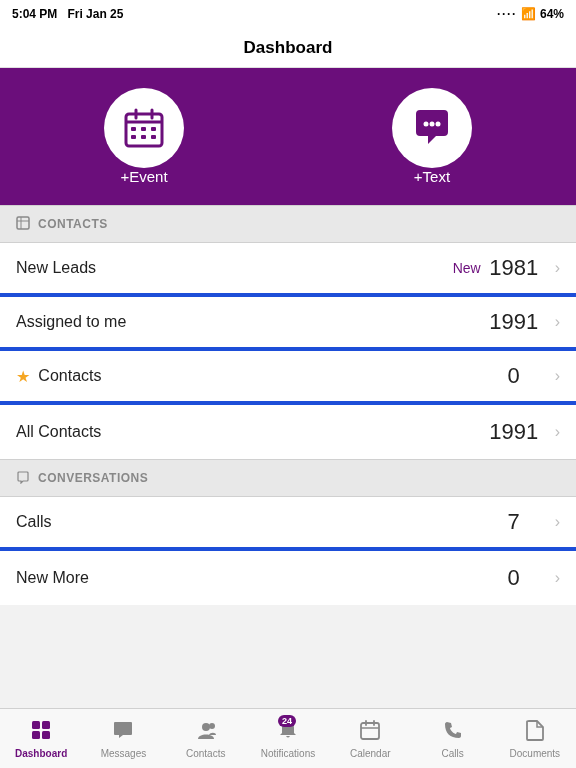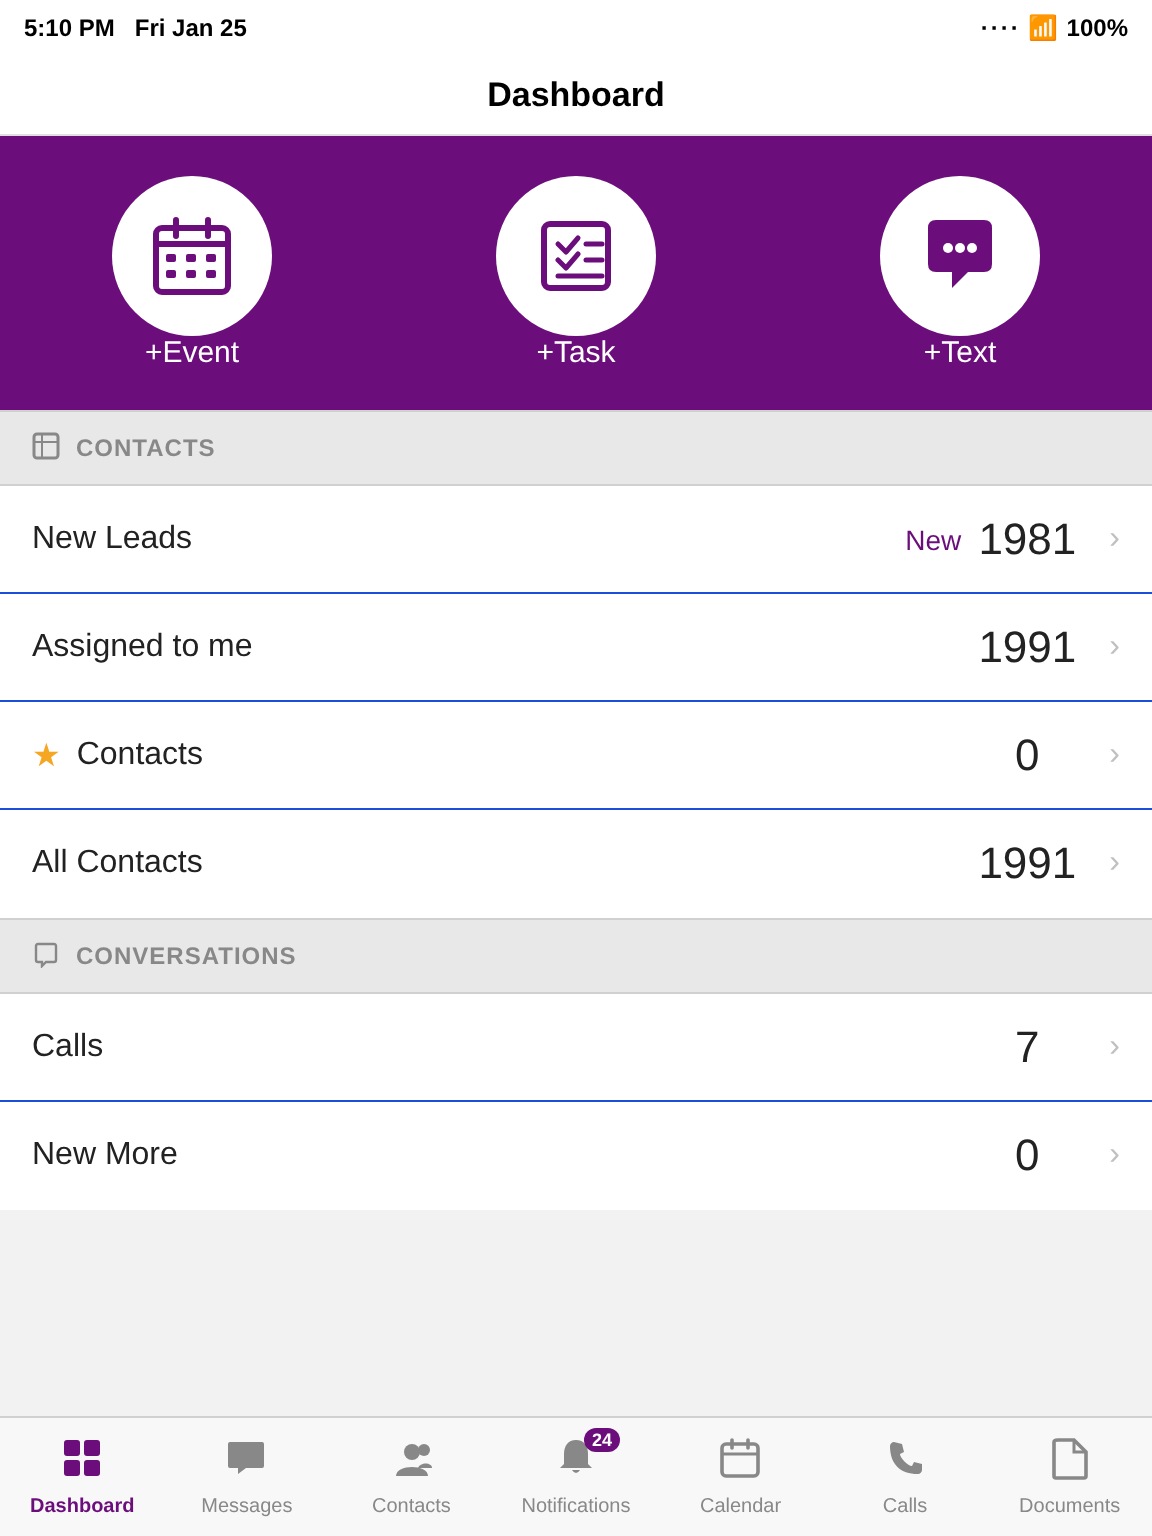--- a/index.html
+++ b/index.html
@@ -192,7 +192,7 @@
 
 <div class="status-bar">
   <span class="status-bar-left">
-    <span>5:10 PM</span> &nbsp; <span>Fri Jan 25</span>
+    <span>5:04 PM</span> &nbsp; <span>Fri Jan 25</span>
   </span>
   <div class="status-bar-right">
     <span style="font-size:12px; letter-spacing:1px;">····</span>

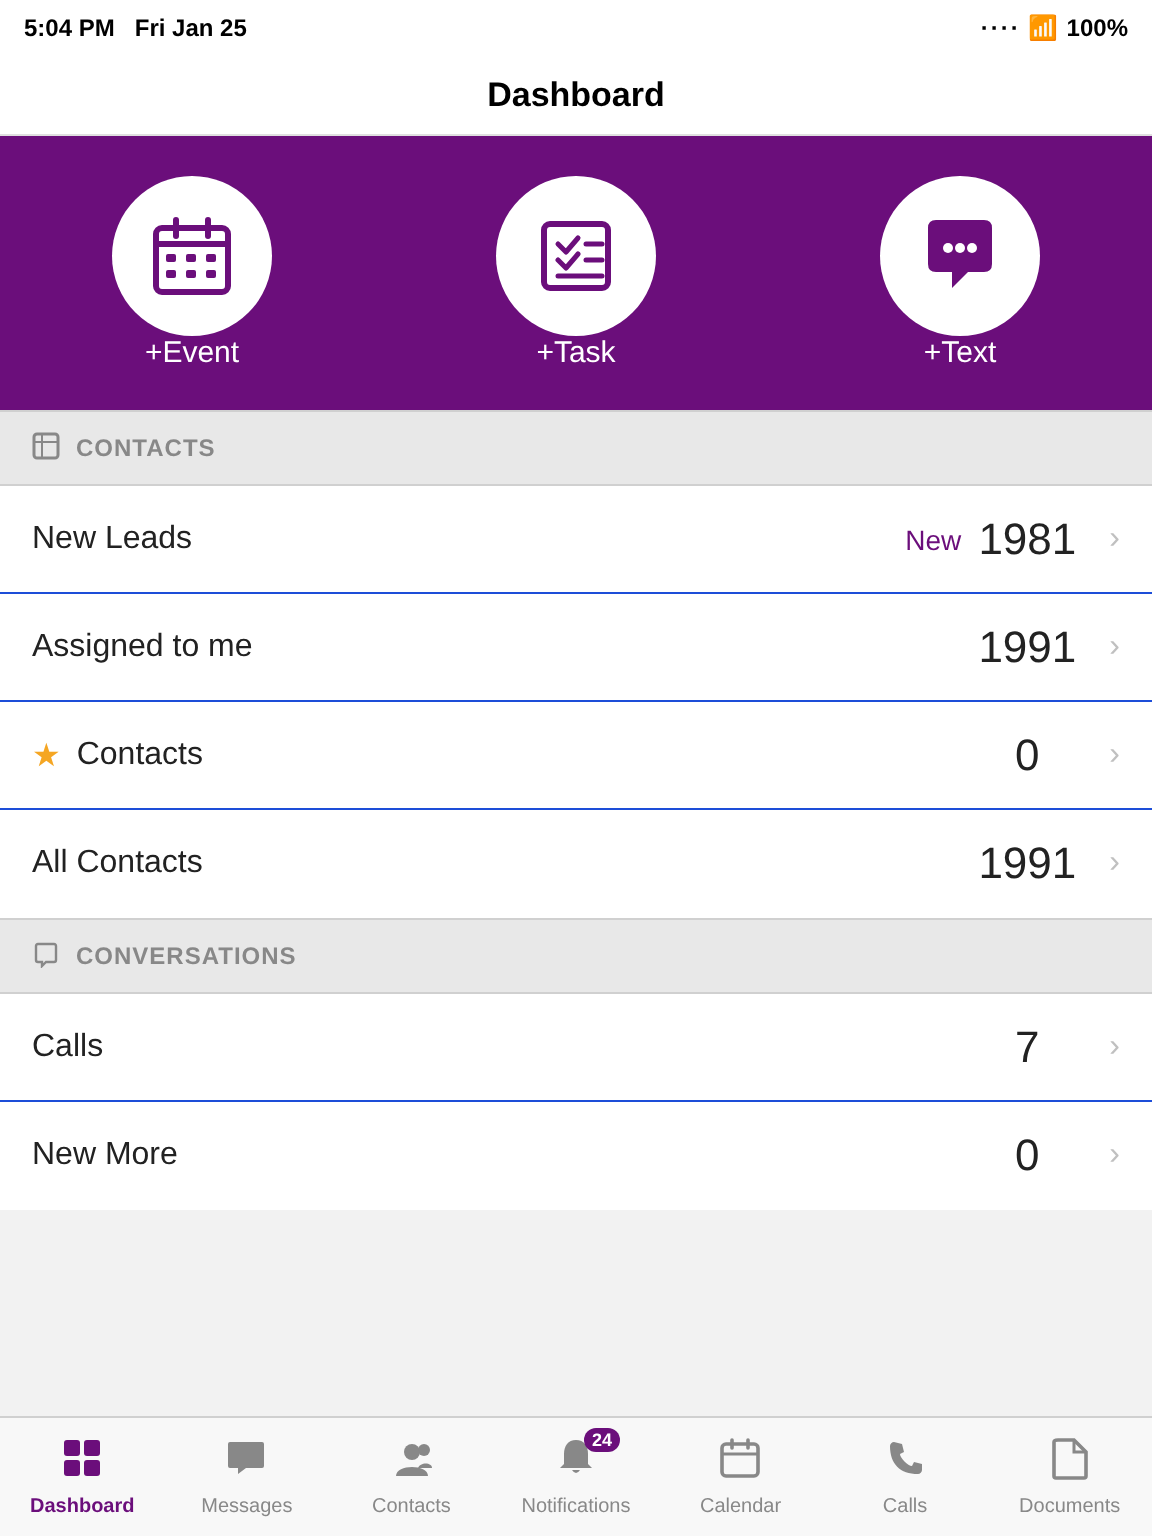--- a/index.html
+++ b/index.html
@@ -197,7 +197,7 @@
   <div class="status-bar-right">
     <span style="font-size:12px; letter-spacing:1px;">····</span>
     <span>📶</span>
-    <span>100%</span>
+    <span>64%</span>
   </div>
 </div>
 

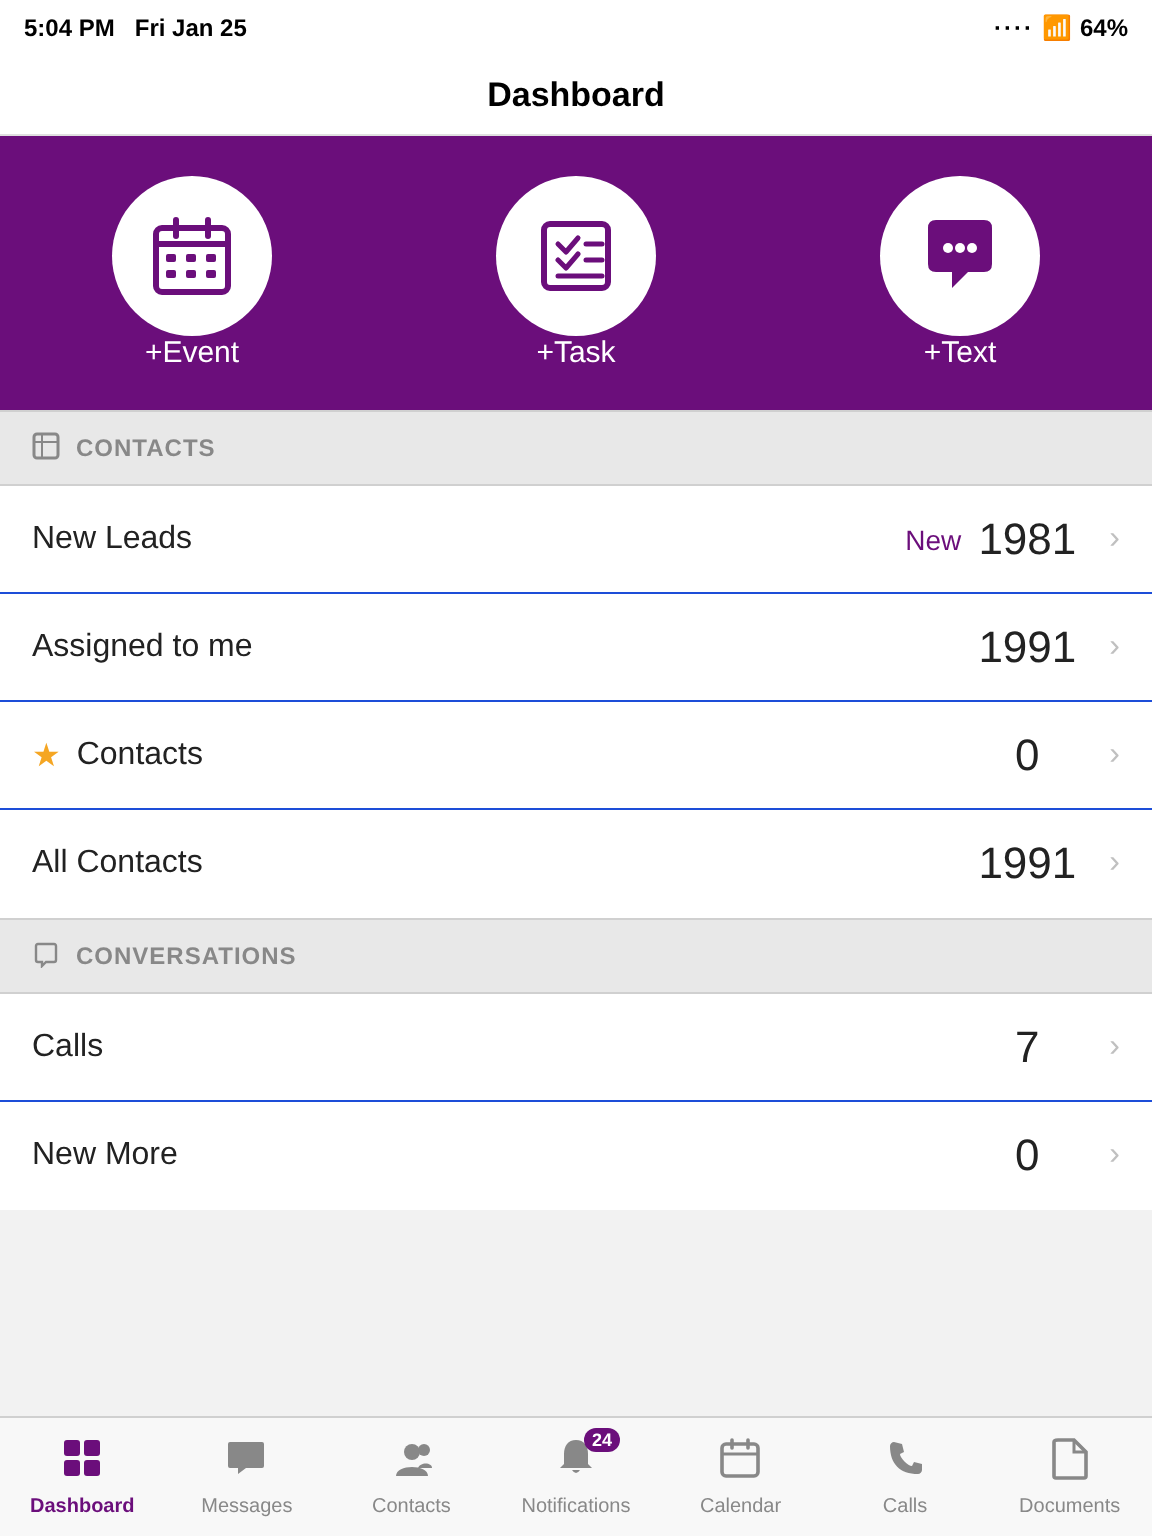--- a/index.html
+++ b/index.html
@@ -228,19 +228,6 @@
     </div>
 
 
-    <div class="action-item">
-      <div class="action-circle">
-        <svg viewBox="0 0 44 44">
-          <rect x="6" y="6" width="32" height="32" rx="3" fill="none" stroke="#6b0e7b" stroke-width="3"></rect>
-          <polyline points="13,16 17,20 23,13" fill="none" stroke="#6b0e7b" stroke-width="2.5" stroke-linecap="round" stroke-linejoin="round"></polyline>
-          <line x1="27" y1="16" x2="35" y2="16" stroke="#6b0e7b" stroke-width="2.5" stroke-linecap="round"></line>
-          <polyline points="13,24 17,28 23,21" fill="none" stroke="#6b0e7b" stroke-width="2.5" stroke-linecap="round" stroke-linejoin="round"></polyline>
-          <line x1="27" y1="24" x2="35" y2="24" stroke="#6b0e7b" stroke-width="2.5" stroke-linecap="round"></line>
-          <line x1="13" y1="32" x2="35" y2="32" stroke="#6b0e7b" stroke-width="2.5" stroke-linecap="round"></line>
-        </svg>
-      </div>
-      <span class="action-label">+Task</span>
-    </div>
 
     <div class="action-item">
       <div class="action-circle">

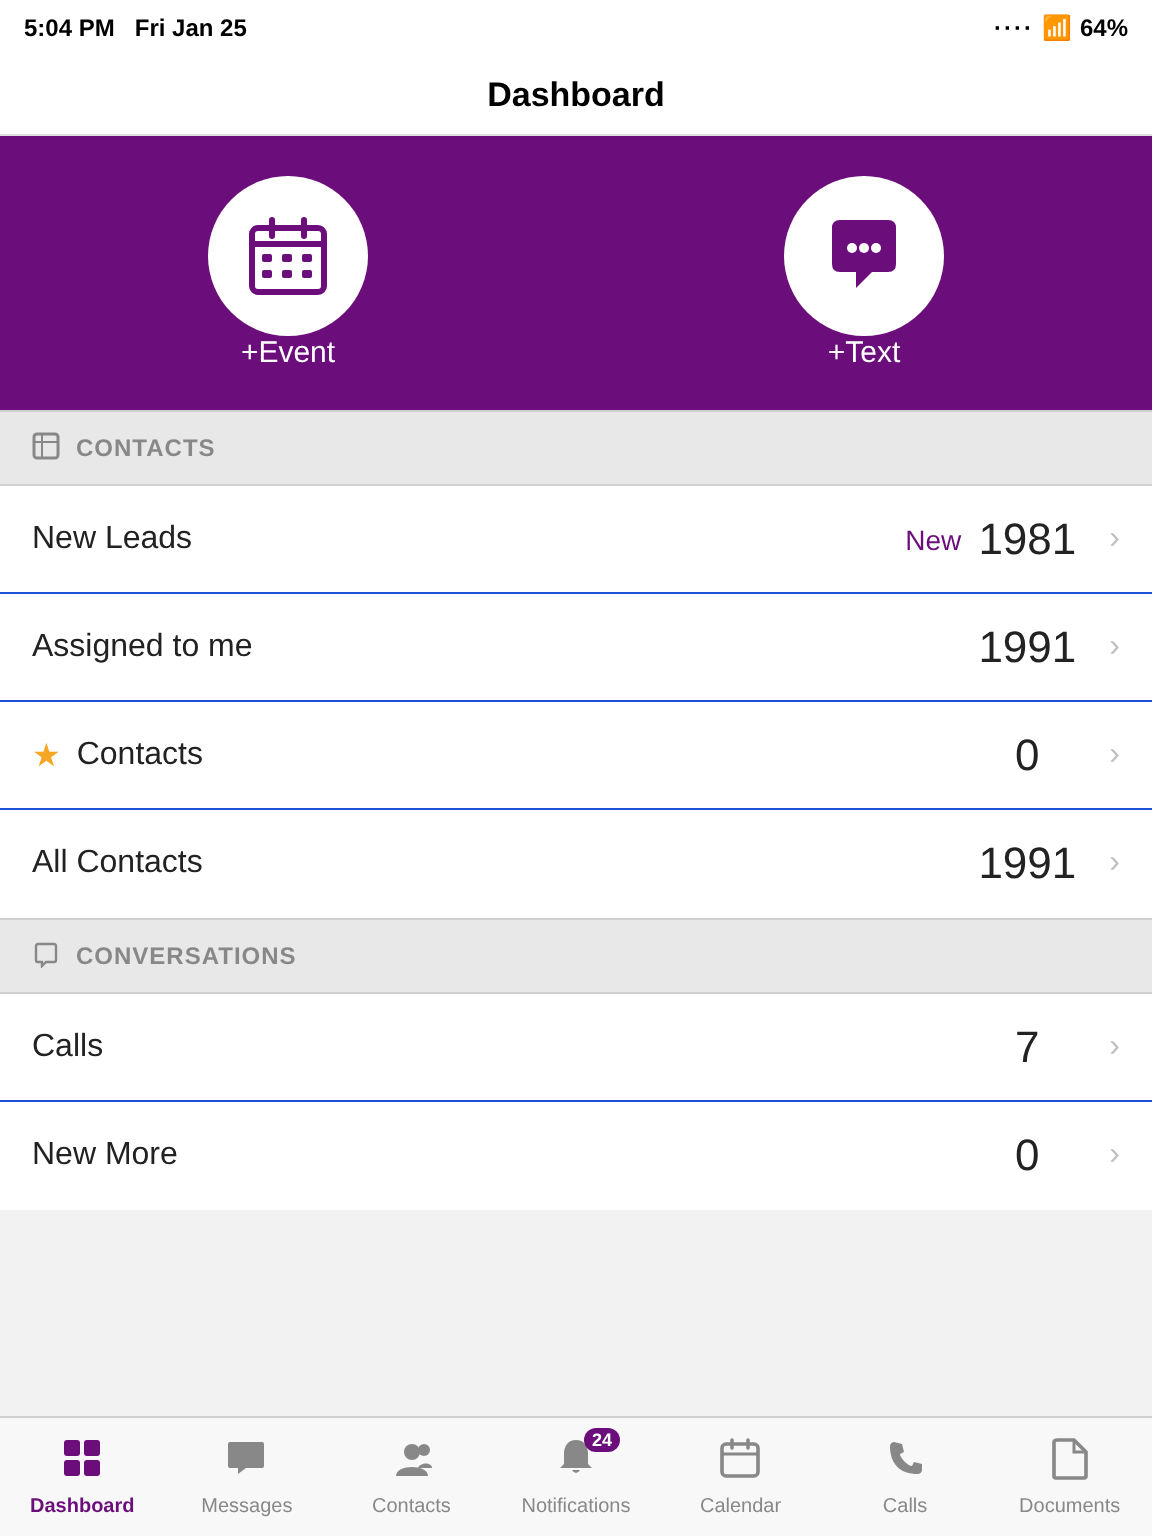--- a/index.html
+++ b/index.html
@@ -106,7 +106,7 @@
       display: flex;
       align-items: center;
       padding: 0 16px;
-      border-bottom: 1px solid #1d4ed8;
+      border-bottom: 4px solid #1d4ed8;
       cursor: pointer;
     }
     .list-row:last-child { border-bottom: none; }

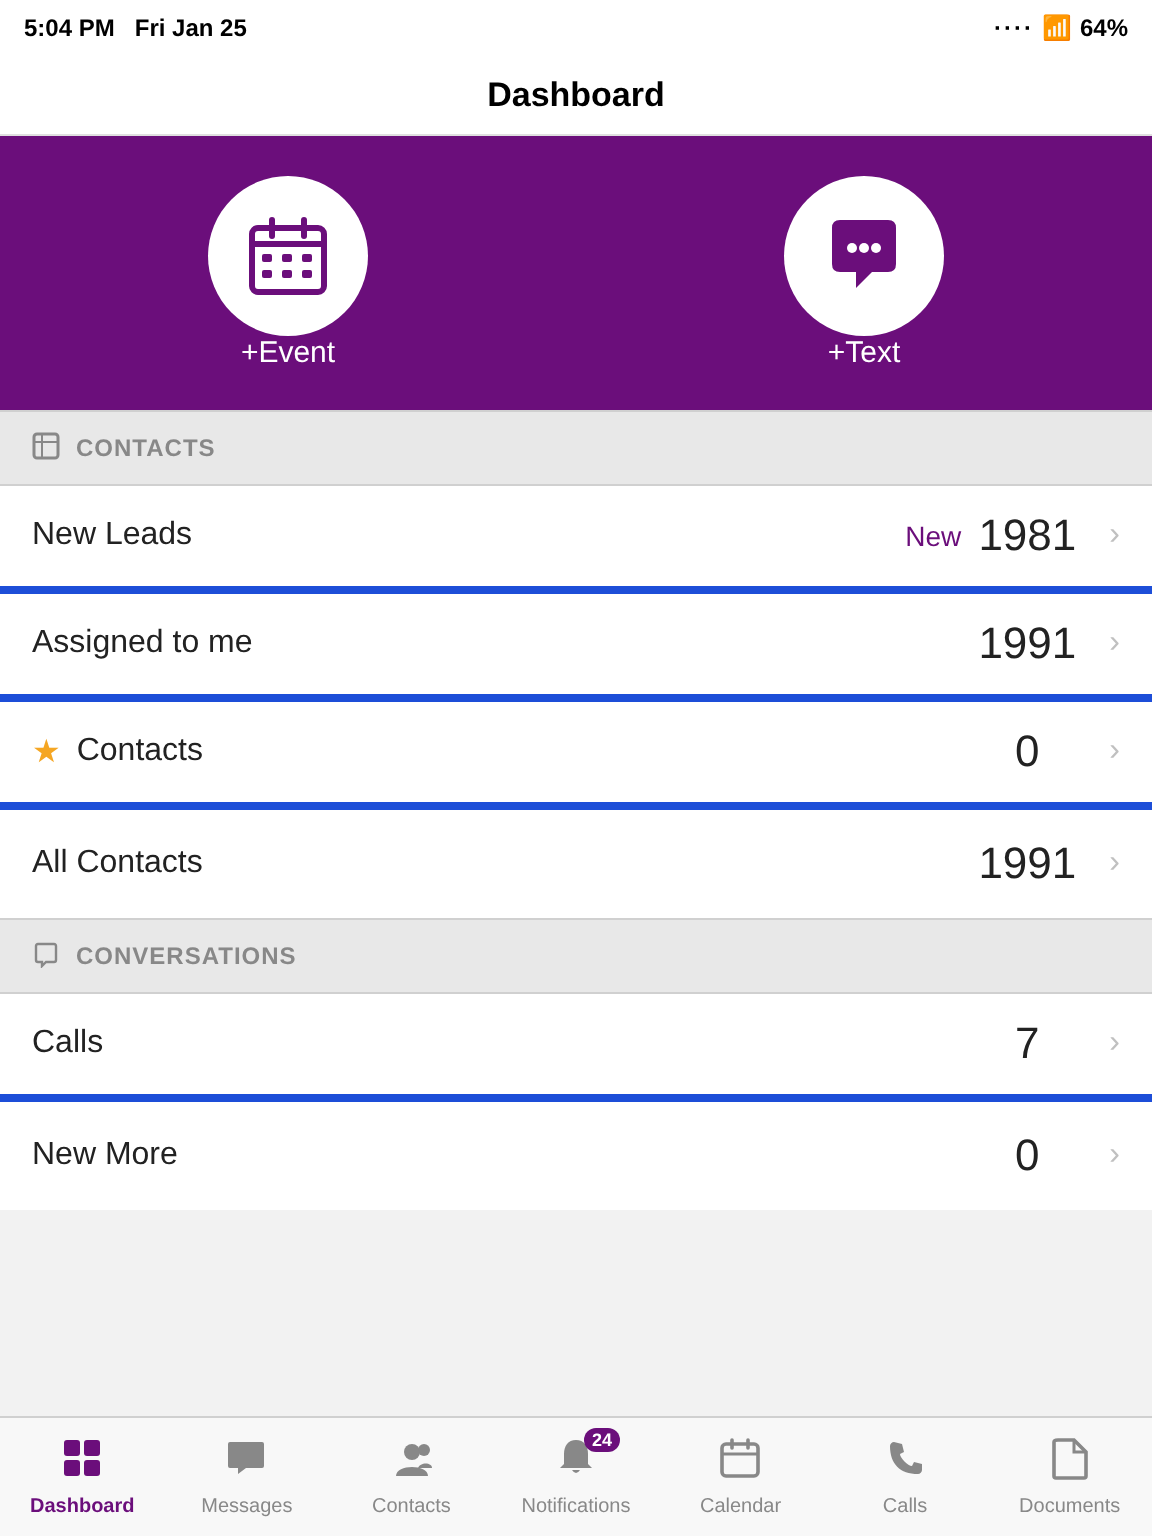--- a/index.html
+++ b/index.html
@@ -171,7 +171,7 @@
     .tab-badge {
       position: absolute;
       top: -4px;
-      right: 6px;
+      right: 20px;
       background: #6b0e7b;
       color: #fff;
       font-size: 9px;

